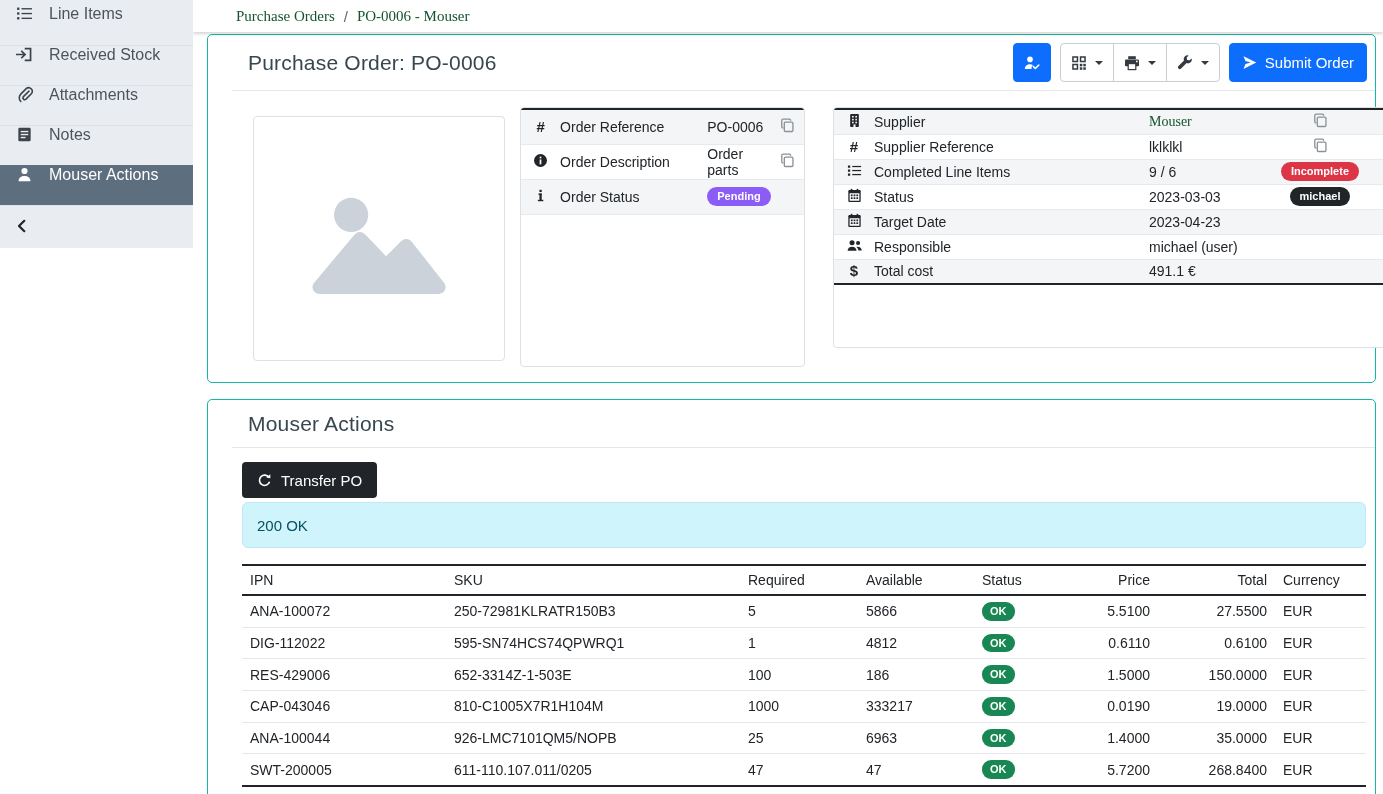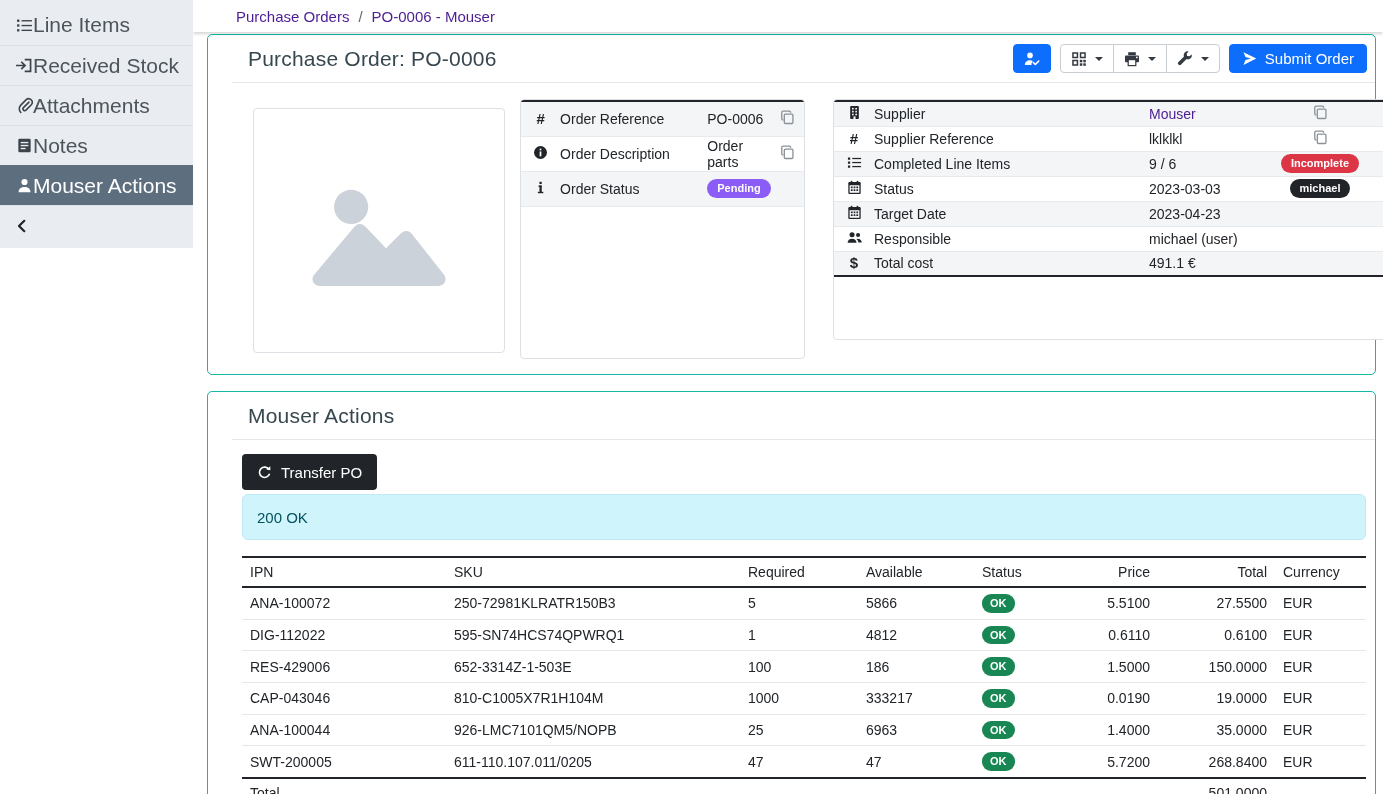--- a/index.html
+++ b/index.html
@@ -13,8 +13,8 @@
   
   .sidebar { width:193px; flex:none; }
   .side-list { background:#e9edf2; padding:5px 0 3px; }
-  .side-item { height:40px; display:flex; align-items:center; padding:0 8px 0 16px;
-    font-size:21px; color:#4c545b; cursor:pointer; border-top:1px solid rgba(0,0,0,.05); }
+  .side-item { height:40px; display:flex; gap:16px; padding:0 8px 0 16px;
+    font-size:16px; color:#4c545b; cursor:pointer; border-top:1px solid rgba(0,0,0,.05); }
   .side-item:first-child { border-top:none; }
   .side-item.active { background:#5d6e7f; color:#fff; border-color:transparent; }
   .side-item .ico { width:17px; height:17px; color:#3c434a; }

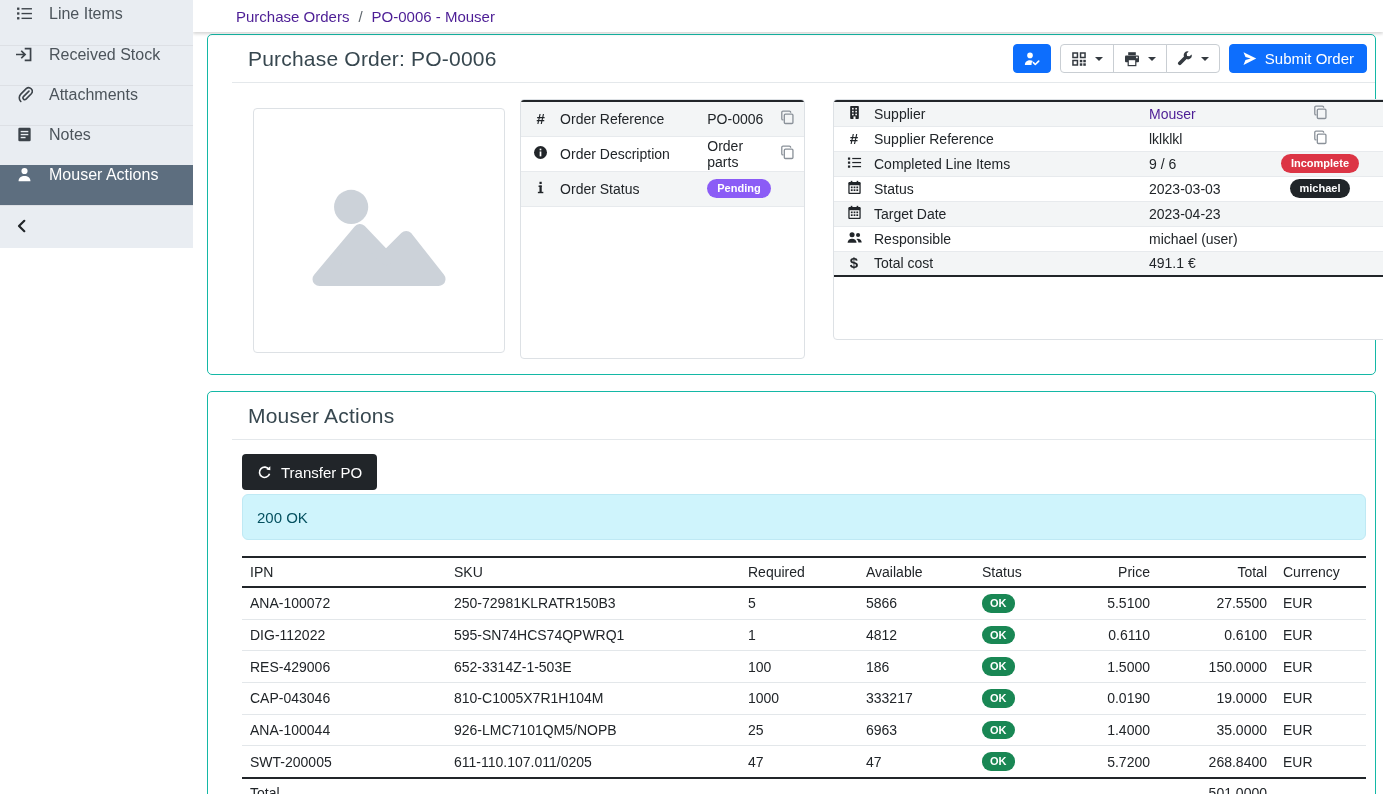--- a/index.html
+++ b/index.html
@@ -27,7 +27,7 @@
   .main { flex:1; overflow:hidden; background:#fff; }
   .crumbs { height:32px; display:flex; align-items:center; gap:9px; padding-left:43px;
     font-size:15px; background:#fff; box-shadow:0 2px 3px rgba(0,0,0,.16); position:relative; z-index:3; }
-  a.link { color:#4c1d95; text-decoration:none; cursor:pointer; }
+  a.link { color:#14532d; text-decoration:none; cursor:pointer;font-family:Liberation Serif, serif; }
   .crumb-sep { color:#5f666d; }
   .content { padding:2px 7px 0 14px; }
 

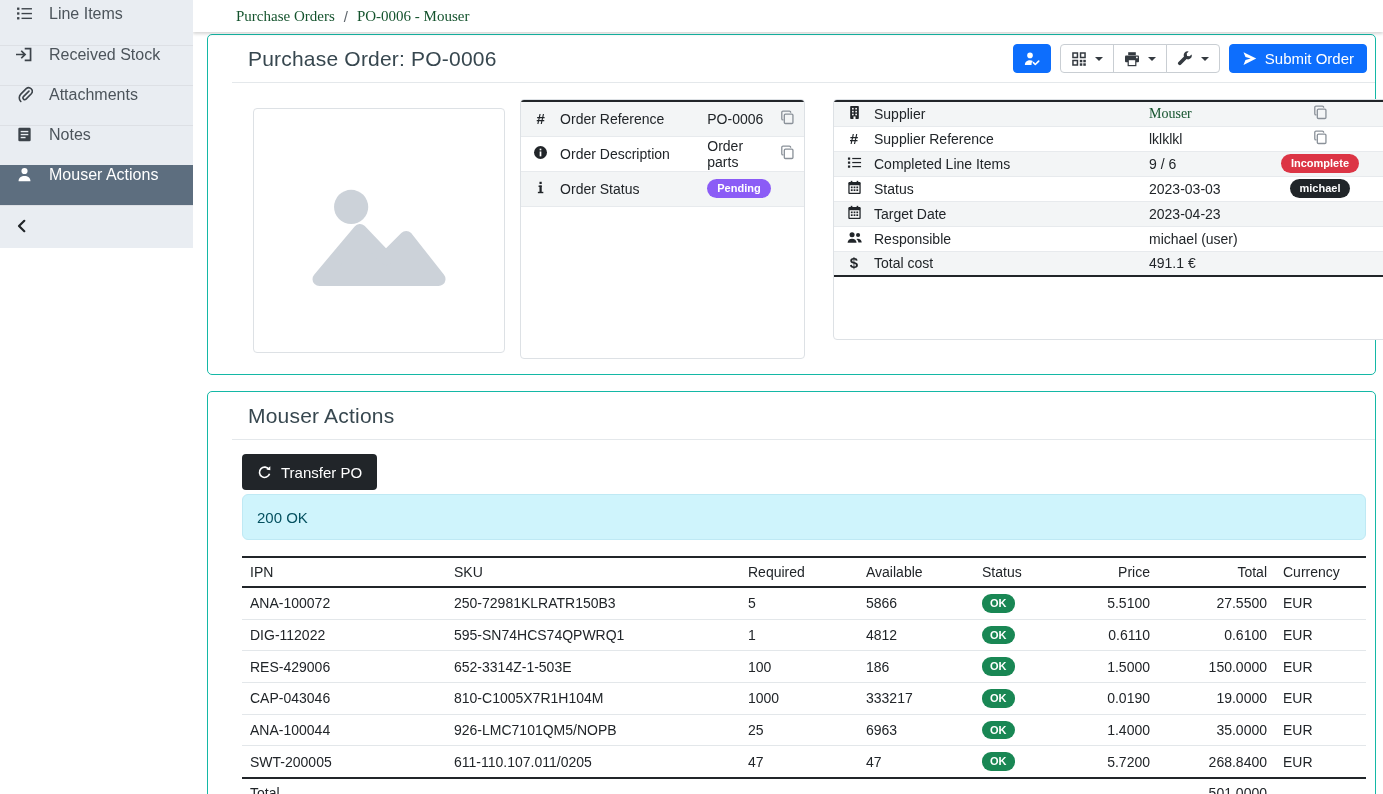--- a/index.html
+++ b/index.html
@@ -39,7 +39,7 @@
 
   
   .actions { display:flex; align-items:center; gap:9px; }
-  .btn { display:inline-flex; align-items:center; justify-content:center; gap:8px; height:29px;
+  .btn { display:inline-flex; align-items:center; justify-content:center; gap:8px; height:39px;
     border-radius:4px; border:1px solid transparent; font-family:inherit; font-size:15px;
     cursor:pointer; background:#fff; padding:0 12px; }
   .btn-primary { background:#0d6efd; border-color:#0d6efd; color:#fff; }

